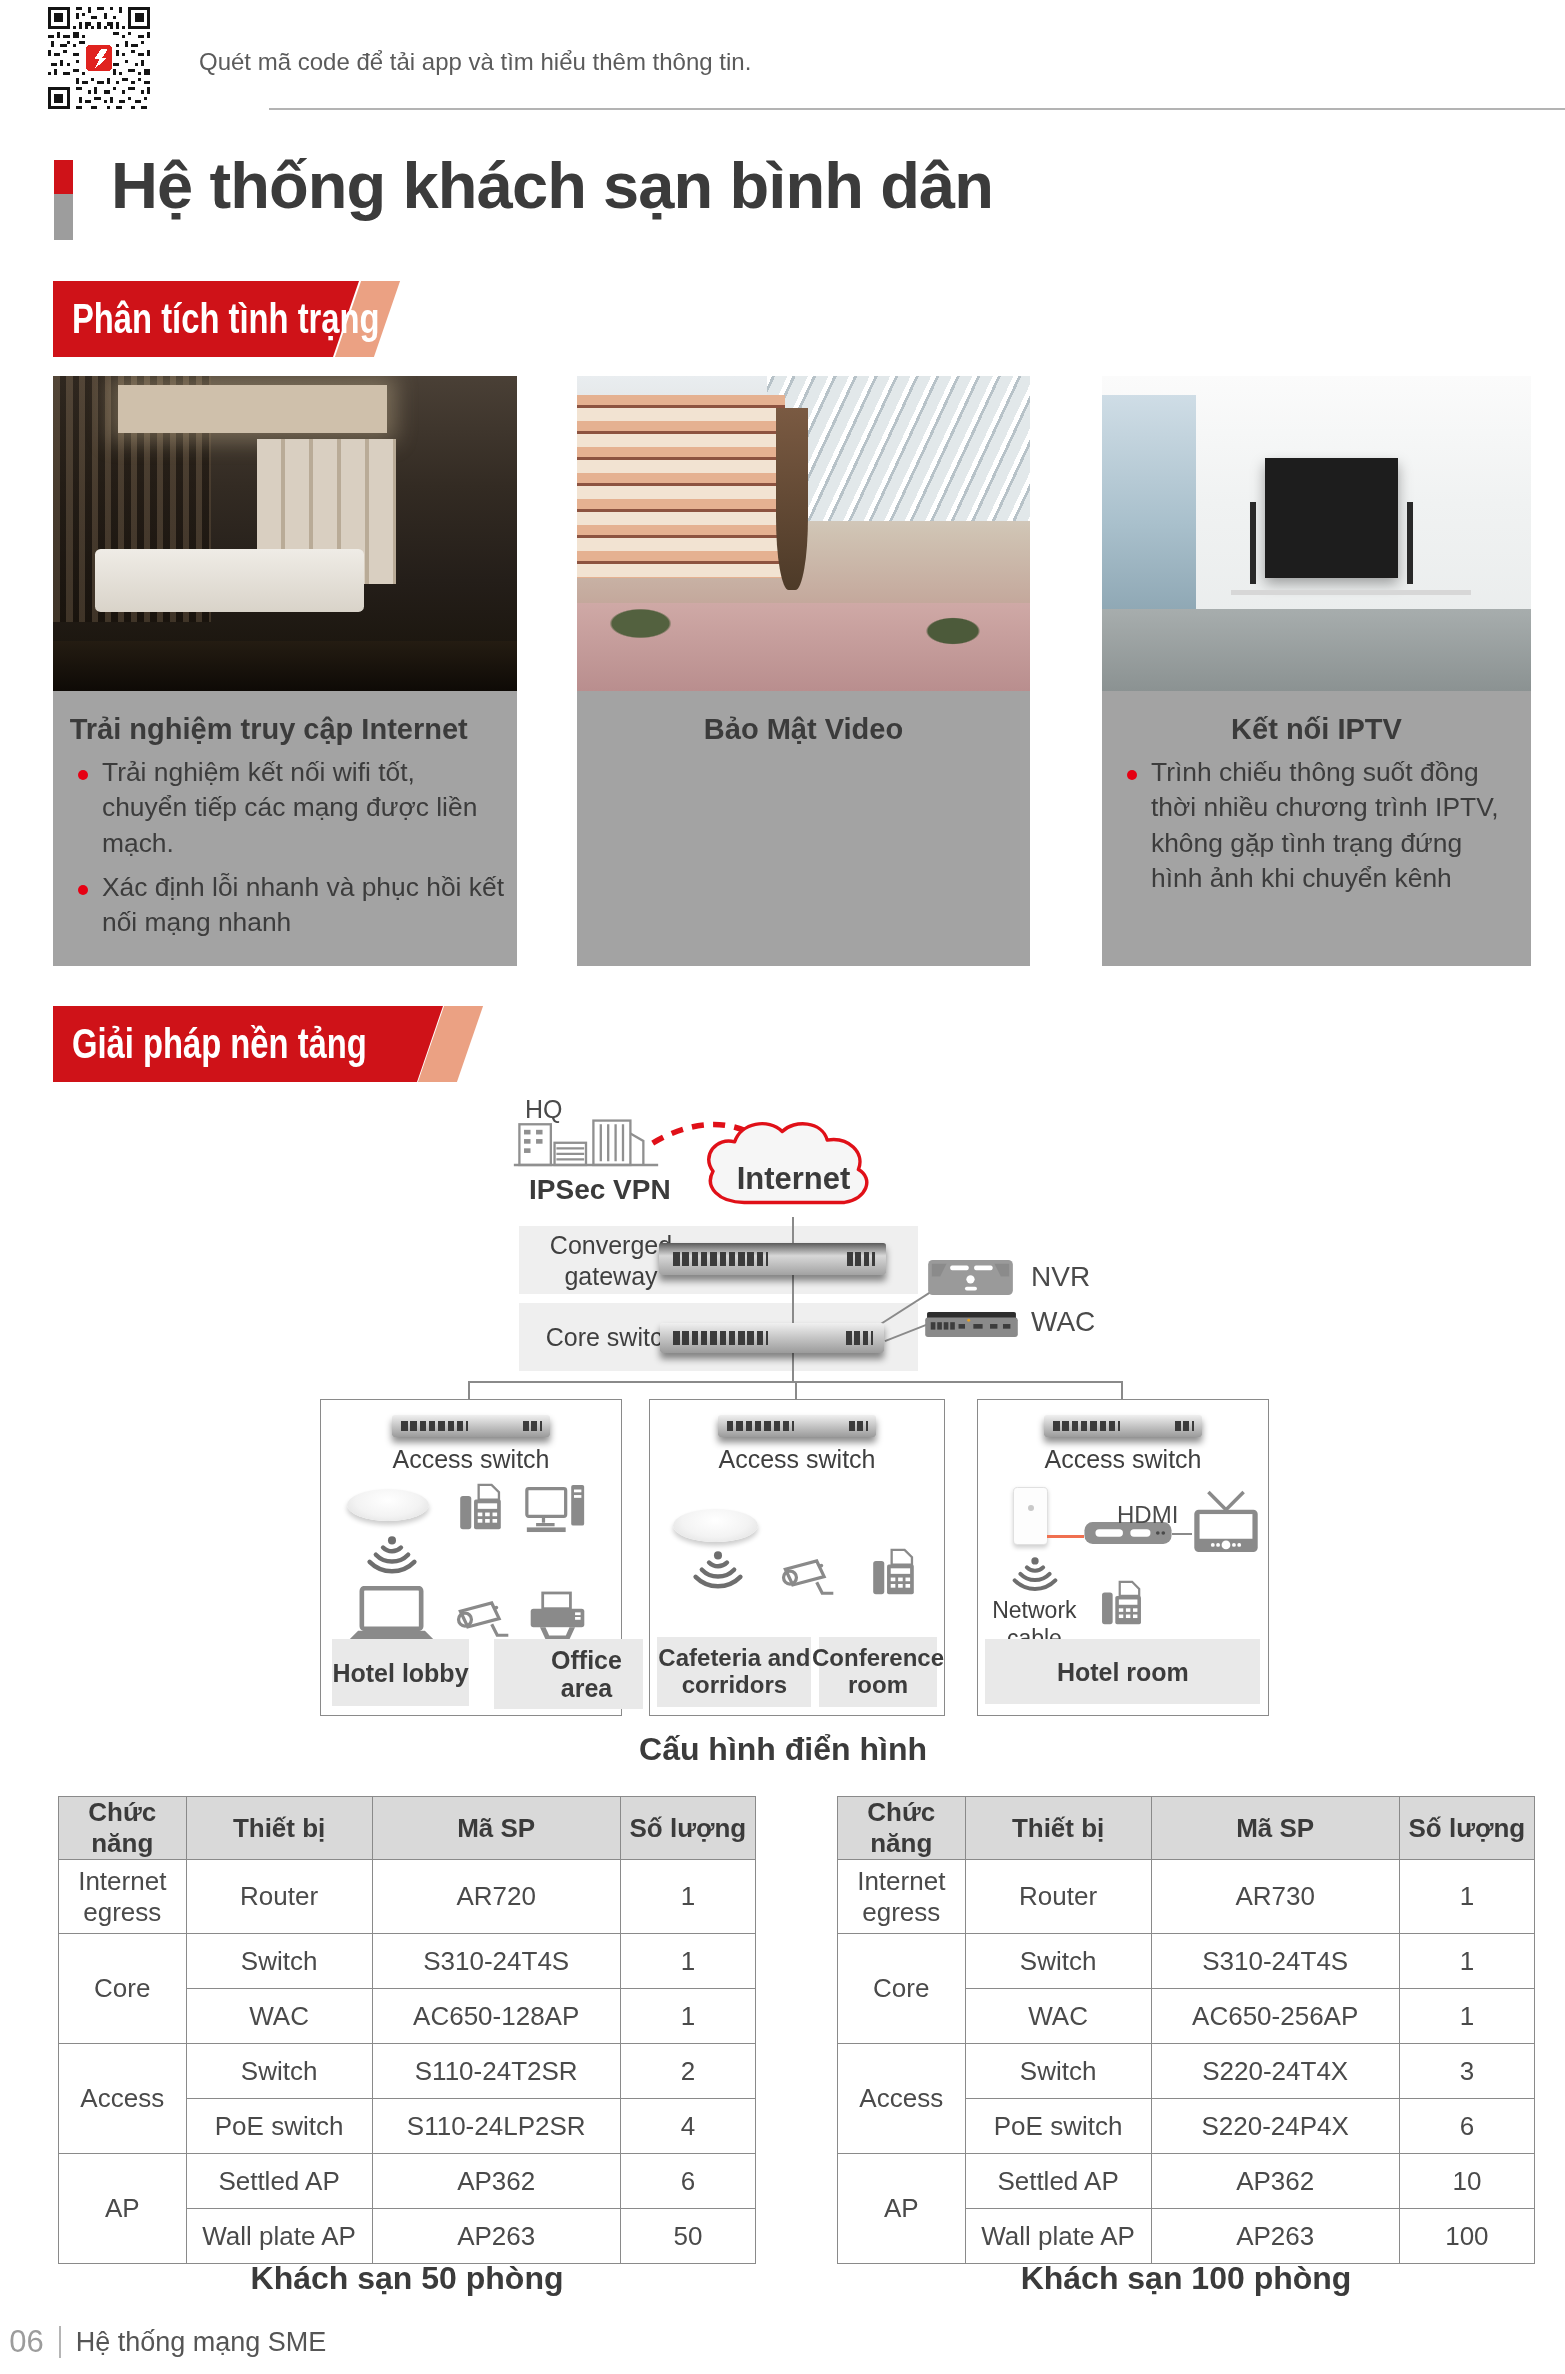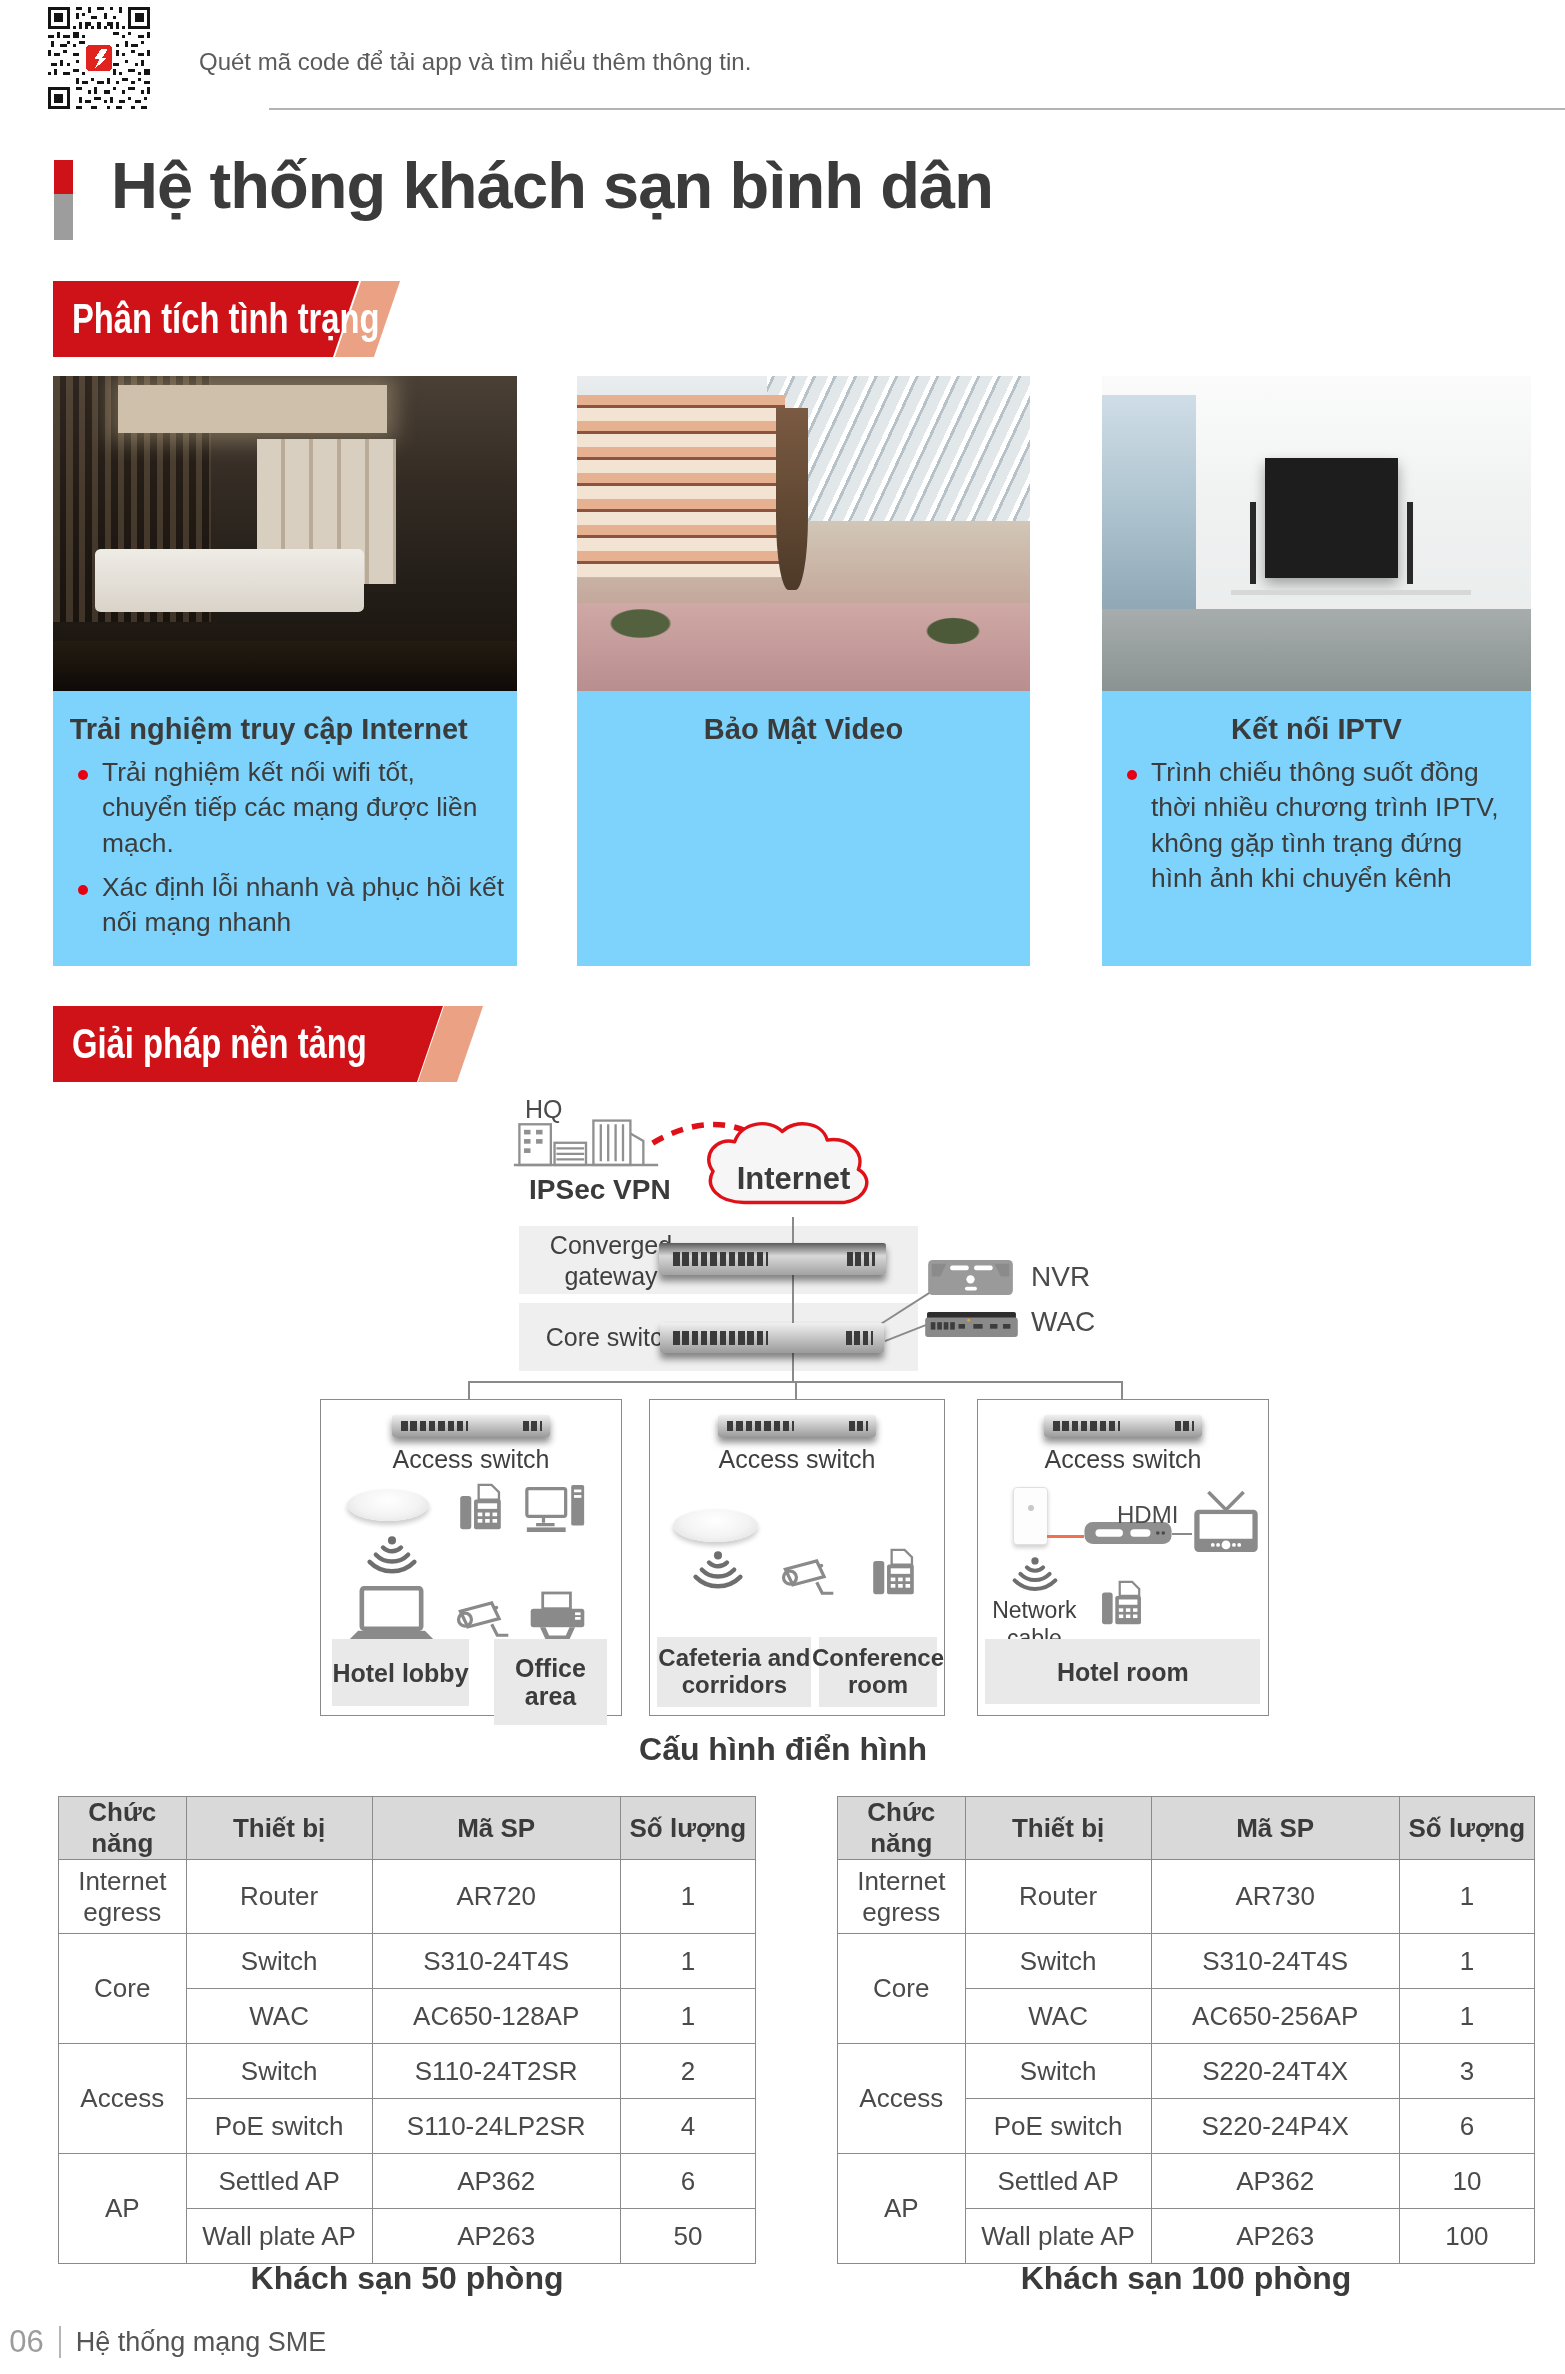--- a/index.html
+++ b/index.html
@@ -61,7 +61,7 @@
   .p3 .sofa{left:0;bottom:0;width:100%;height:26%;background:linear-gradient(180deg,#a7adad,#8b9292);}
 
   
-  .panel{top:691px;height:275px;background:#7dd3fc;color:#3c3c3c;}
+  .panel{top:691px;height:275px;background:#a3a3a3;color:#3c3c3c;}
   .panel h3{margin:22px 16.7px 9.3px 16.7px;font-size:29px;font-weight:bold;color:#3b3b3b;}
   .panel.centered h3{text-align:center;}
   .panel ul{list-style:none;margin:5.6px 0 0 0;padding:0 13px 0 21px;}

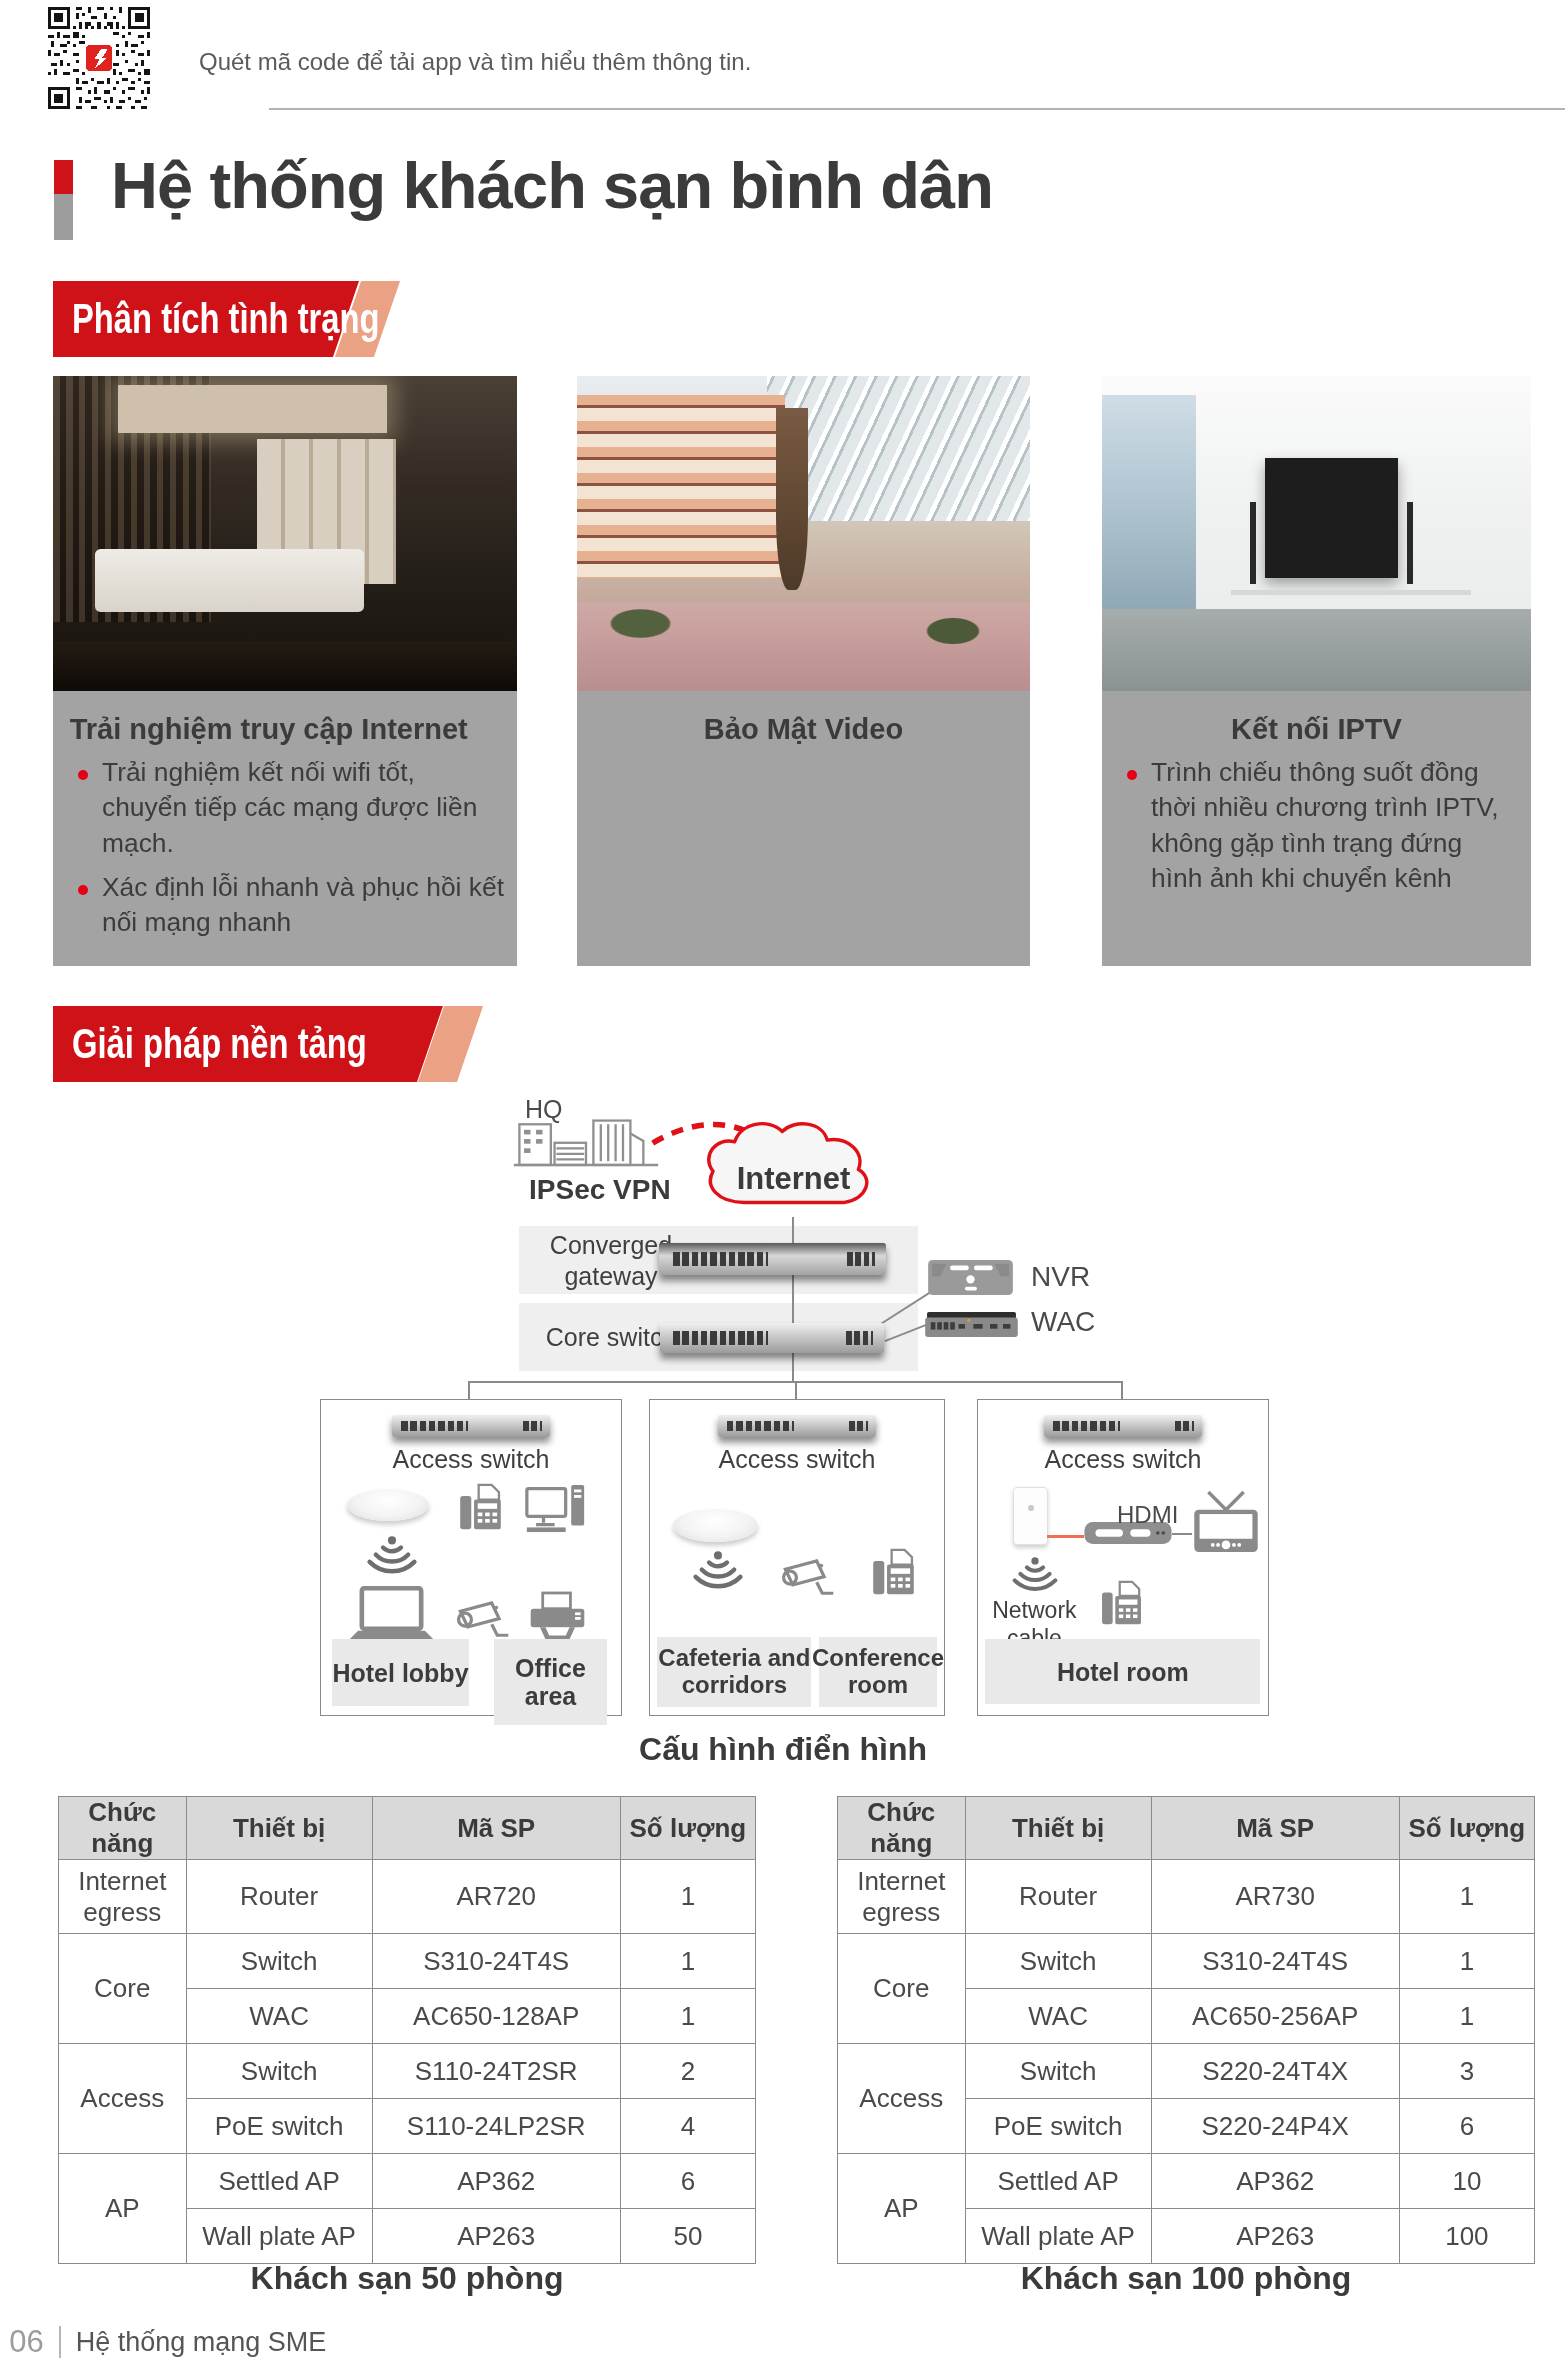--- a/index.html
+++ b/index.html
@@ -356,7 +356,7 @@
     <div class="zone" style="left:11px;top:239px;width:137px;height:67px;text-align:center;">
       <span>Hotel lobby</span>
     </div>
-    <div class="zone" style="left:173px;top:239px;width:113px;height:86px;">
+    <div class="zone" style="left:173px;top:239px;width:113px;height:70px;padding-left:36px;">
       <span>Office area</span>
     </div>
   </div>

